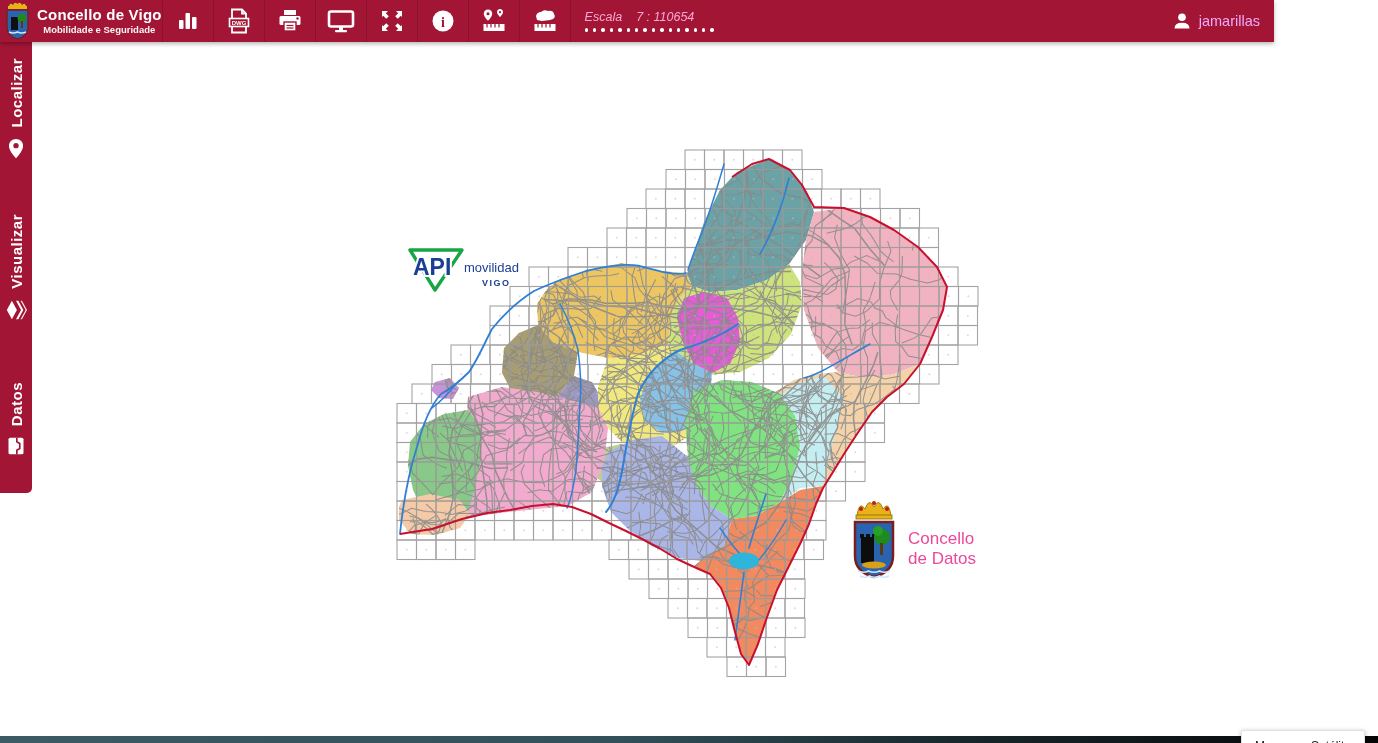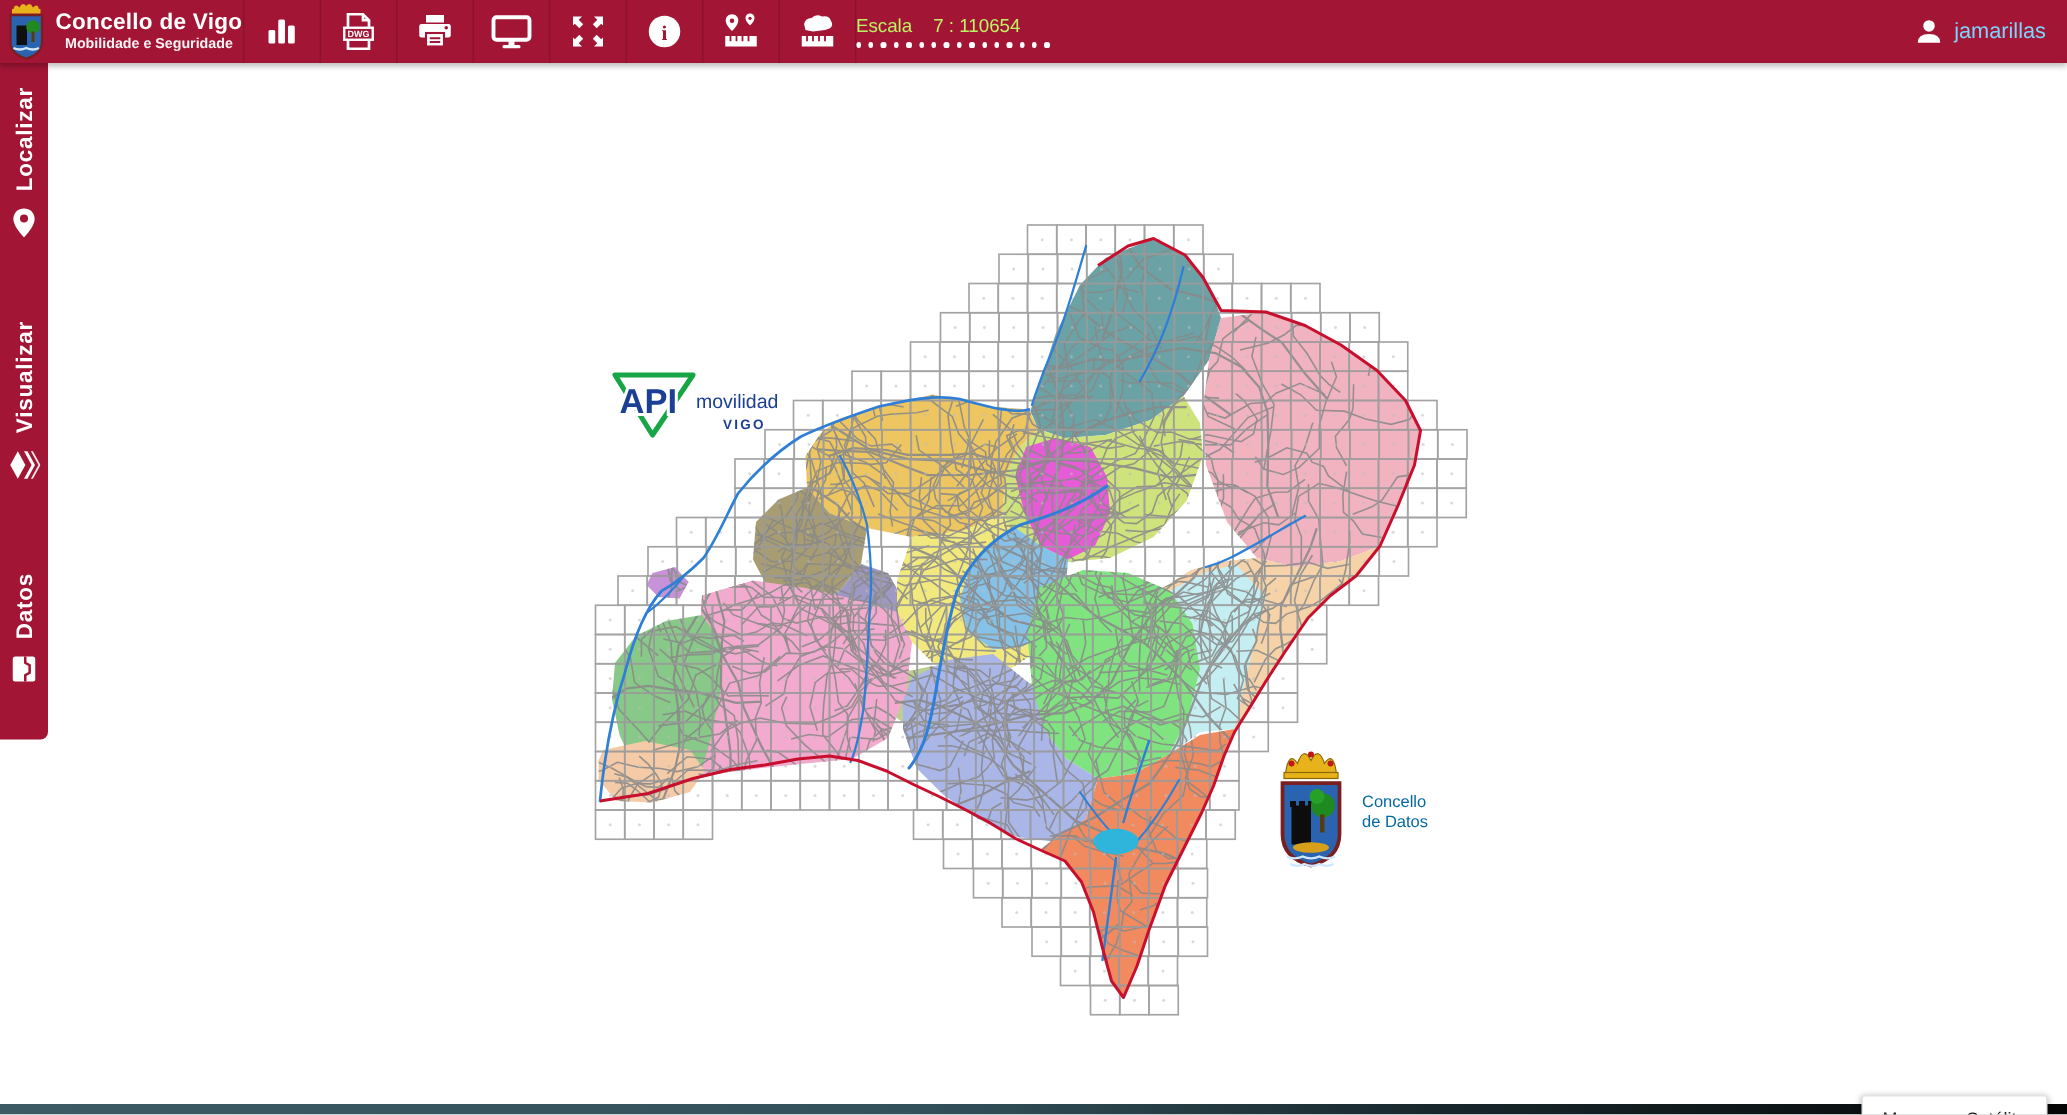--- a/index.html
+++ b/index.html
@@ -6,7 +6,7 @@
   body{width:1378px;height:743px;position:relative;overflow:hidden;
        font-family:"Liberation Sans",sans-serif;-webkit-font-smoothing:antialiased;}
   
-  .topbar{position:absolute;left:0;top:0;width:1378px;height:42px;background:#a21535;
+  .topbar{position:absolute;left:0;top:0;width:1274px;height:42px;background:#a21535;
           display:flex;align-items:center;box-shadow:0 2px 4px rgba(0,0,0,.28);z-index:30;color:#fff;}
   .brand{display:flex;align-items:center;gap:6px;padding-left:4px;min-width:150px;}
   .brand-text{line-height:1.1;}

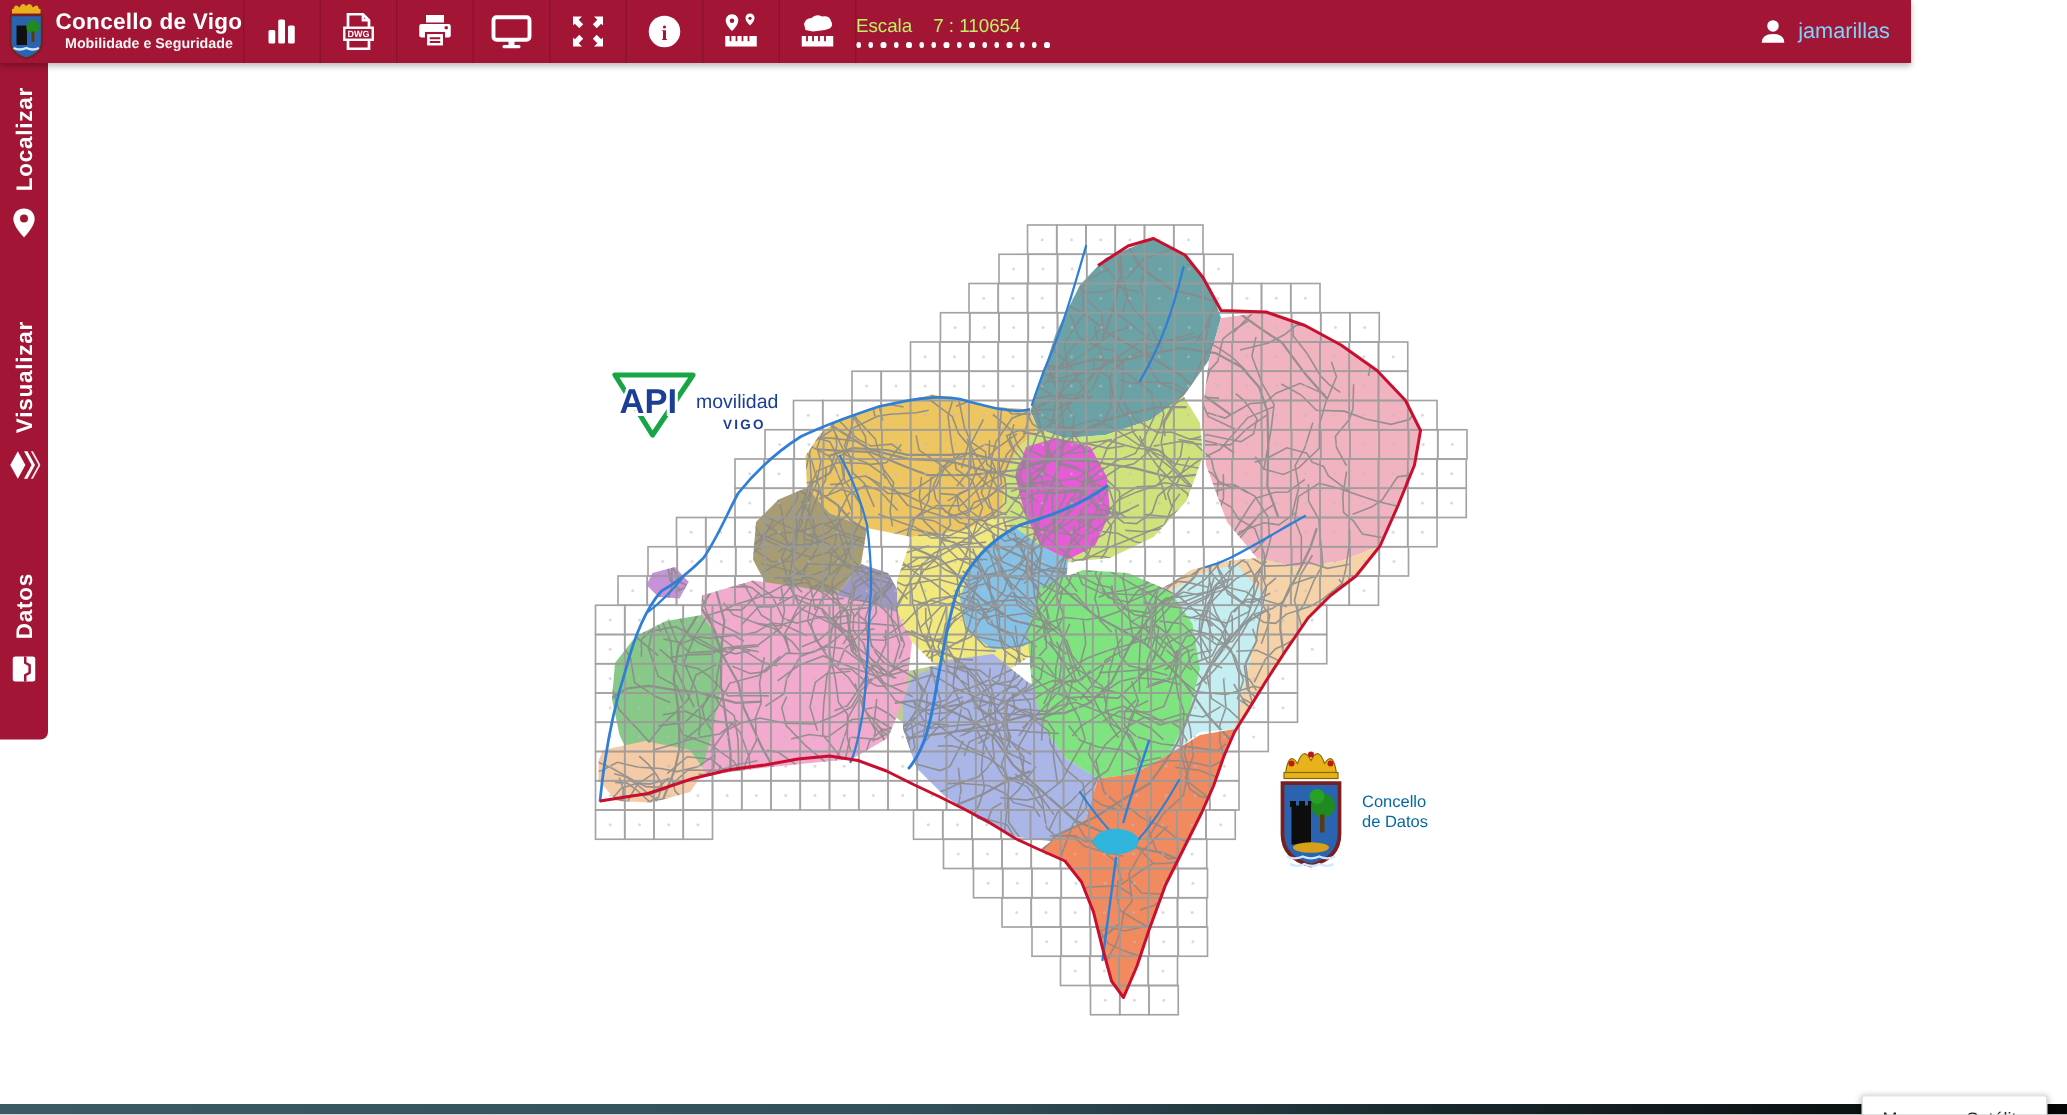--- a/index.html
+++ b/index.html
@@ -16,7 +16,7 @@
   .tool{width:50px;height:42px;display:flex;align-items:center;justify-content:center;
         border-left:1px solid rgba(0,0,0,.14);cursor:pointer;}
   .tool:last-child{border-right:1px solid rgba(0,0,0,.14);}
-  .scalebox{color:#bef264;}
+  .scalebox{margin-left:14px;color:#f9a8d4;font-style:italic;}
   .scale-line{font-size:12.5px;display:flex;gap:14px;}
   .scale-dots{margin-top:4px;display:flex;gap:5px;cursor:pointer;}
   .scale-dots span{width:3.4px;height:3.4px;border-radius:50%;background:#fff;display:block;}

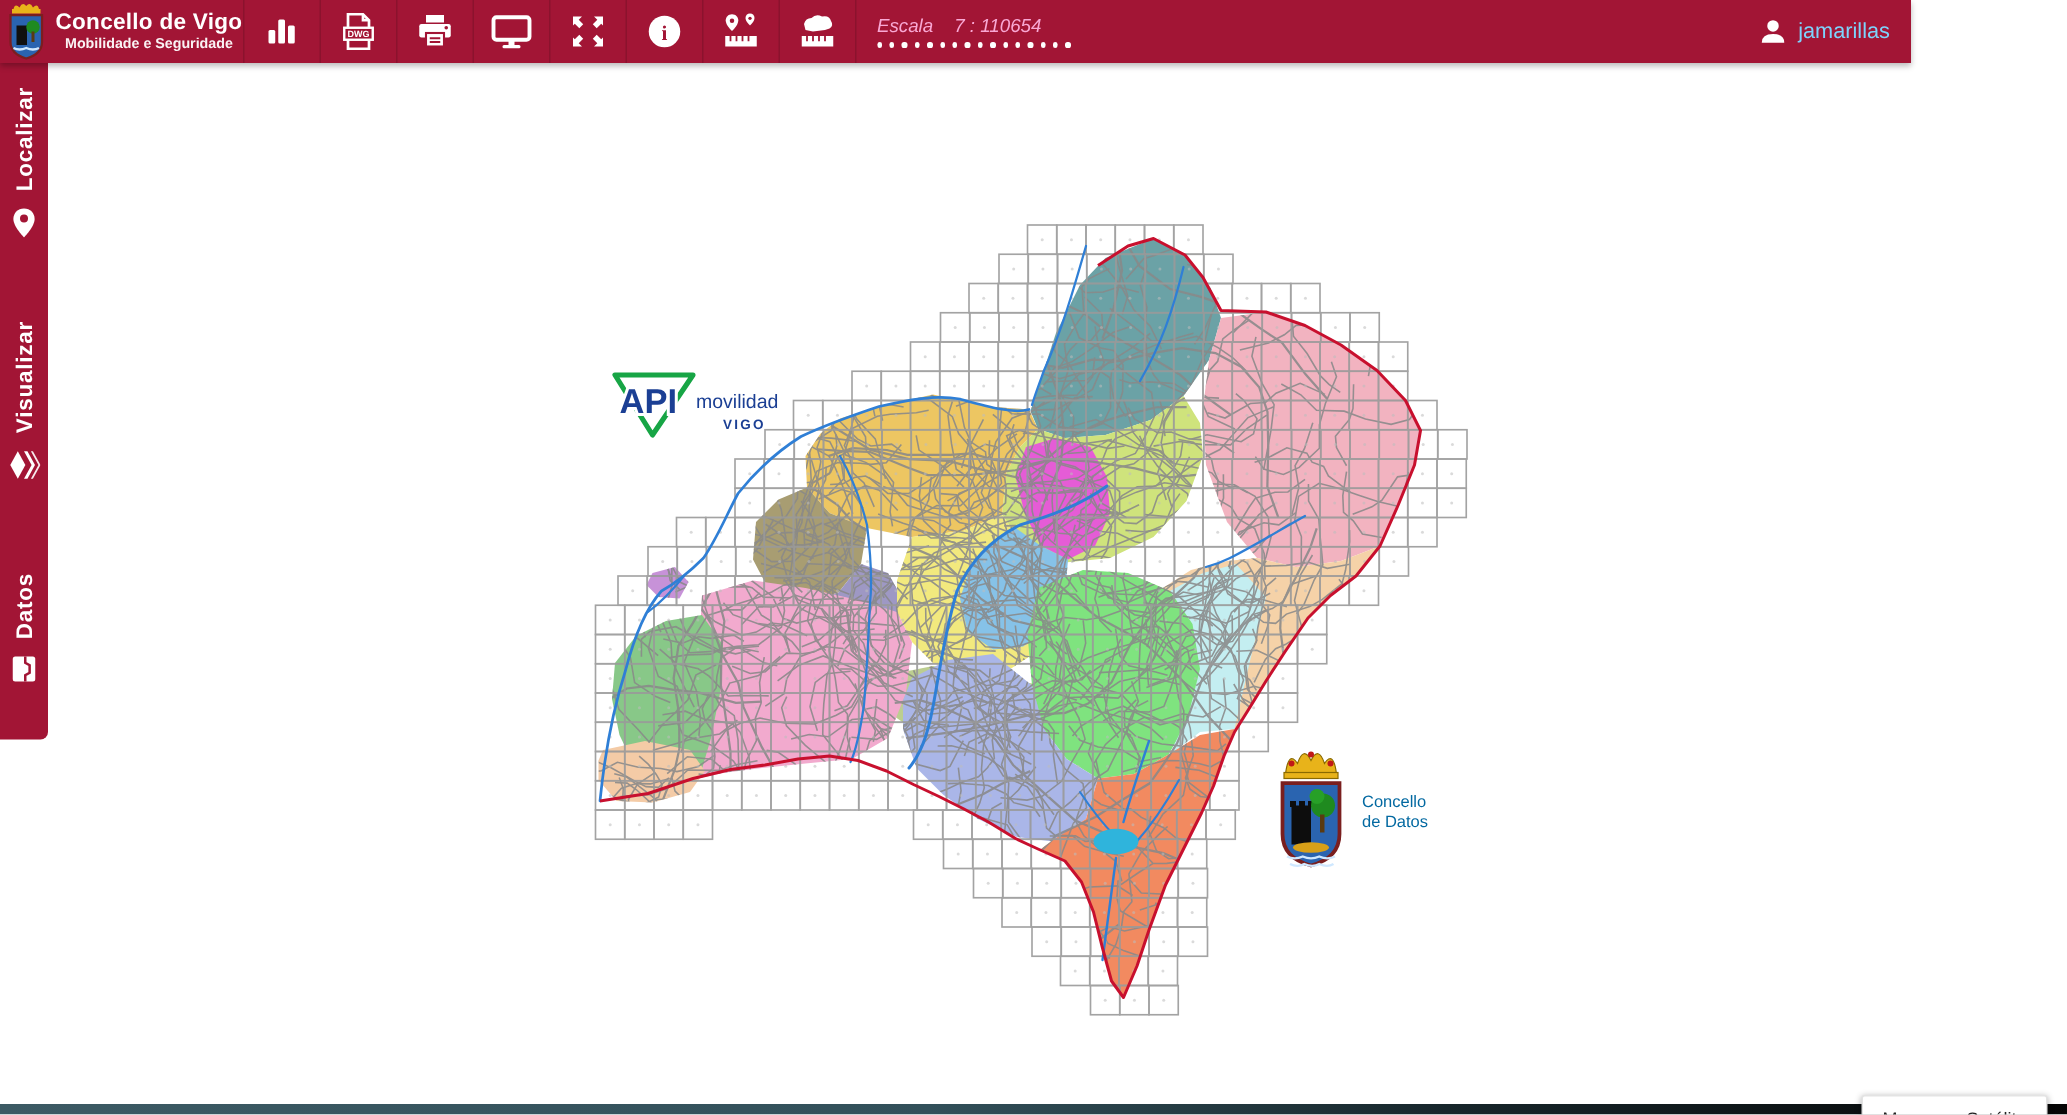--- a/index.html
+++ b/index.html
@@ -21,7 +21,7 @@
   .scale-dots{margin-top:4px;display:flex;gap:5px;cursor:pointer;}
   .scale-dots span{width:3.4px;height:3.4px;border-radius:50%;background:#fff;display:block;}
   .userbox{position:absolute;right:14px;top:0;height:42px;display:flex;align-items:center;gap:7px;cursor:pointer;}
-  .username{font-size:14.5px;color:#7dd3fc;}
+  .username{font-size:14.5px;color:#f0abfc;}
   
   .sidebar{position:absolute;left:0;top:42px;width:32px;height:451px;background:#a21535;
            border-bottom-right-radius:5px;z-index:20;}

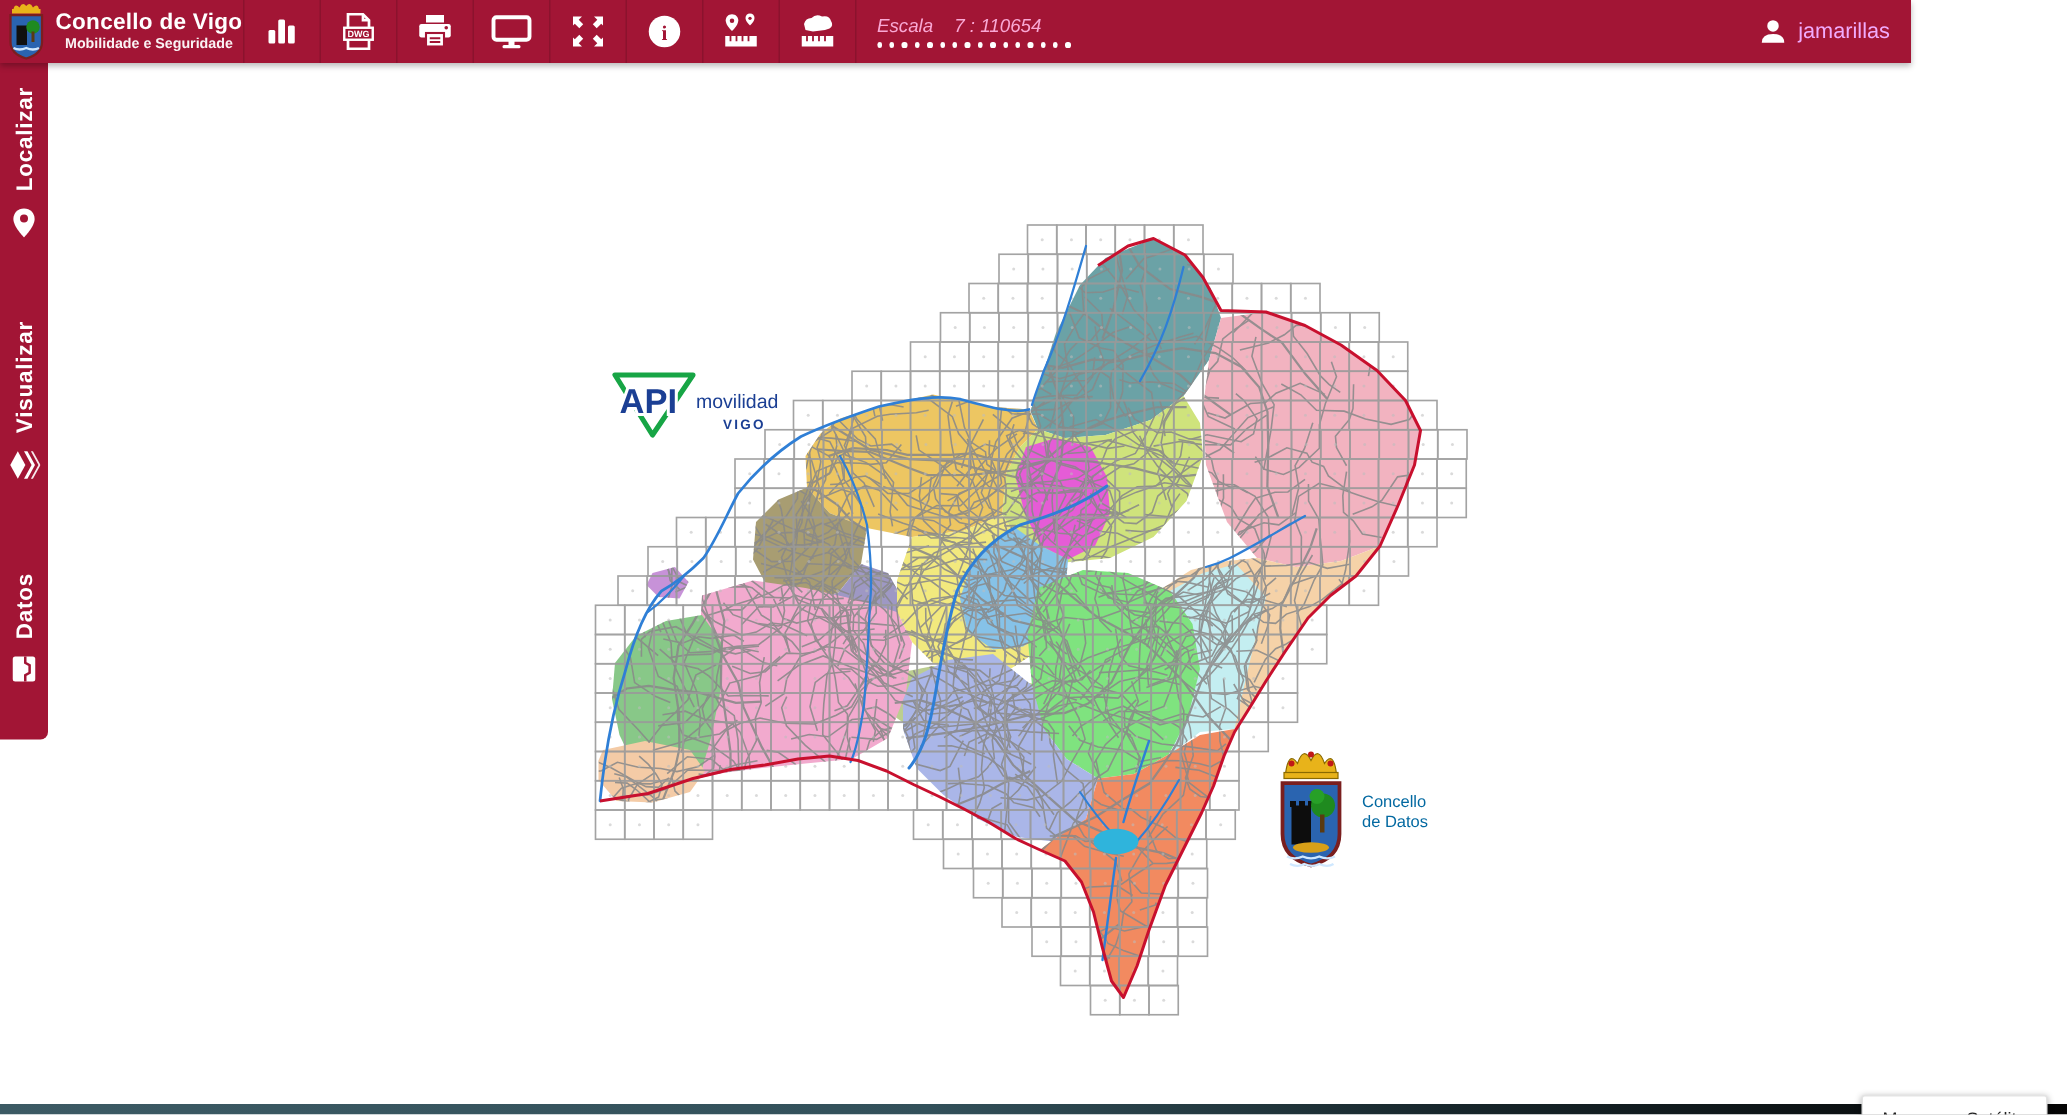--- a/index.html
+++ b/index.html
@@ -34,7 +34,7 @@
   #map-svg{position:absolute;left:330px;top:75px;width:630px;height:570px;}
   .api-logo{position:absolute;left:372px;top:200px;width:120px;height:56px;}
   .coat{position:absolute;left:816px;top:453px;width:52px;height:92px;}
-  .coat-label{position:absolute;left:876px;top:487px;font-size:11px;color:#0369a1;line-height:1.2;}
+  .coat-label{position:absolute;left:876px;top:487px;font-size:17px;color:#ec4899;line-height:1.2;}
   .gm-ctl{position:absolute;right:13px;top:688px;height:29px;background:#fff;border:1px solid #e3e3e3;
           border-radius:2px;box-shadow:0 1px 4px rgba(0,0,0,.3);display:flex;align-items:stretch;z-index:15;}
   .gm-btn{font-size:12px;color:#222;padding:0 13px;display:flex;align-items:center;cursor:pointer;}

